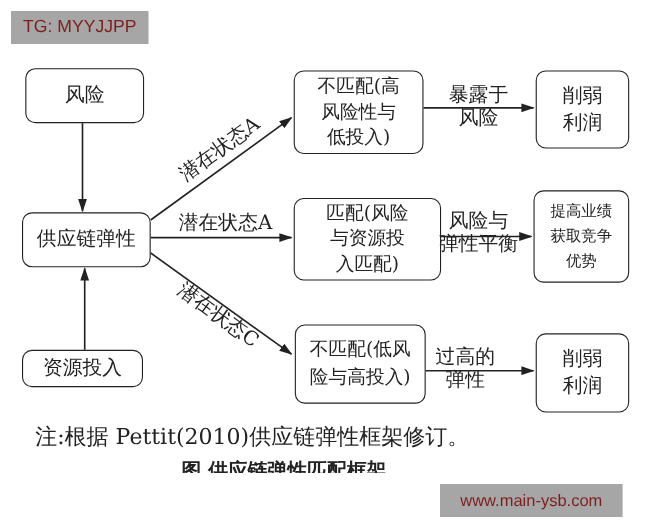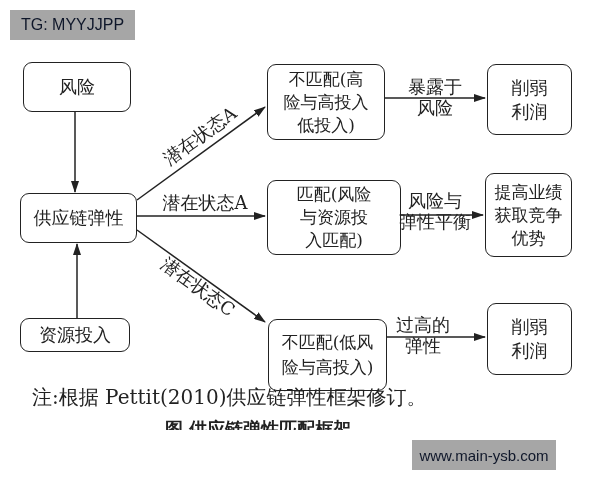--- a/index.html
+++ b/index.html
@@ -8,7 +8,7 @@
       font-family: "DejaVu Serif", "Liberation Serif", serif; color: #222;
     }
     .wm {
-      position: absolute; background: #a6a6a6; color: #0f172a;
+      position: absolute; background: #a6a6a6; color: #7f1d1d;
       font-family: "Liberation Sans", "DejaVu Sans", sans-serif; font-size: 16px;
       display: flex; align-items: center; justify-content: center;
     }

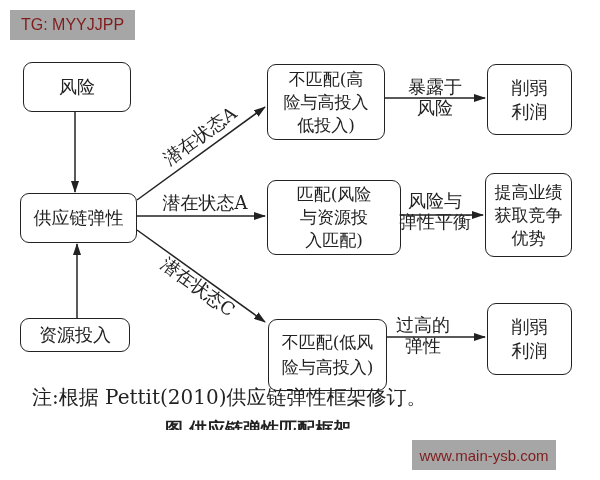--- a/index.html
+++ b/index.html
@@ -65,7 +65,7 @@
 <div class="box" style="left:20px; top:318px; width:110px; height:34px;">资源投入</div>
 
 <div class="box" style="left:267px; top:64px; width:118px; height:76px; font-size:17px; line-height:23px;">不匹配(高
-险与高投入
+风险性与
 低投入)</div>
 <div class="box" style="left:267px; top:180px; width:134px; height:75px; font-size:17px; line-height:23px;">匹配(风险
 与资源投

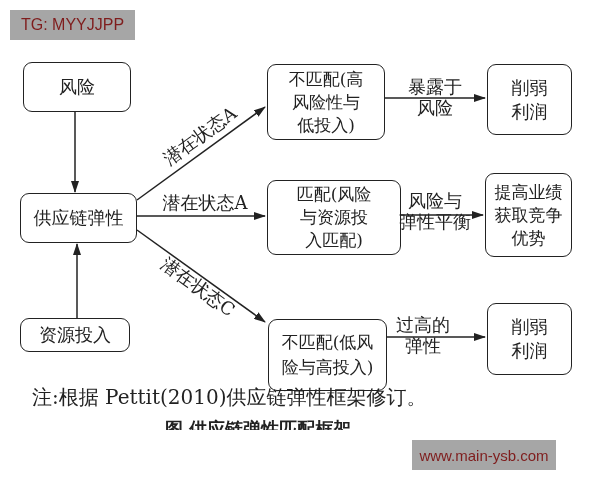--- a/index.html
+++ b/index.html
@@ -75,7 +75,7 @@
 
 <div class="box" style="left:487px; top:64px; width:85px; height:71px;">削弱
 利润</div>
-<div class="box" style="left:485px; top:173px; width:87px; height:84px; font-size:17px; line-height:23px;">提高业绩
+<div class="box" style="left:485px; top:173px; width:87px; height:84px; font-size:14px; line-height:23px;">提高业绩
 获取竞争
 优势</div>
 <div class="box" style="left:487px; top:303px; width:85px; height:72px;">削弱

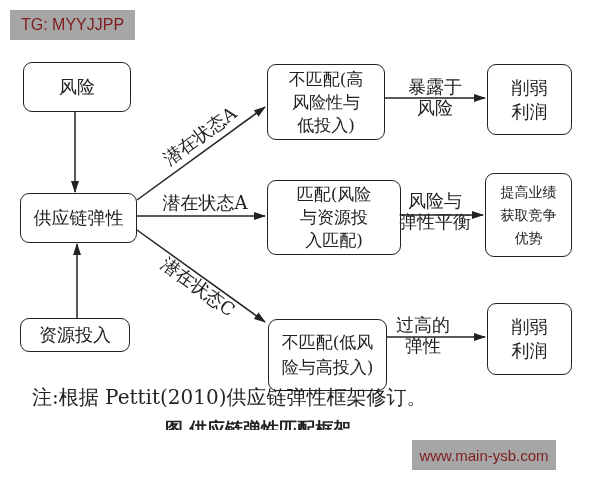--- a/index.html
+++ b/index.html
@@ -70,7 +70,7 @@
 <div class="box" style="left:267px; top:180px; width:134px; height:75px; font-size:17px; line-height:23px;">匹配(风险
 与资源投
 入匹配)</div>
-<div class="box" style="left:268px; top:319px; width:119px; height:72px; font-size:17px; line-height:25px;">不匹配(低风
+<div class="box" style="left:268px; top:295px; width:119px; height:72px; font-size:17px; line-height:25px;">不匹配(低风
 险与高投入)</div>
 
 <div class="box" style="left:487px; top:64px; width:85px; height:71px;">削弱

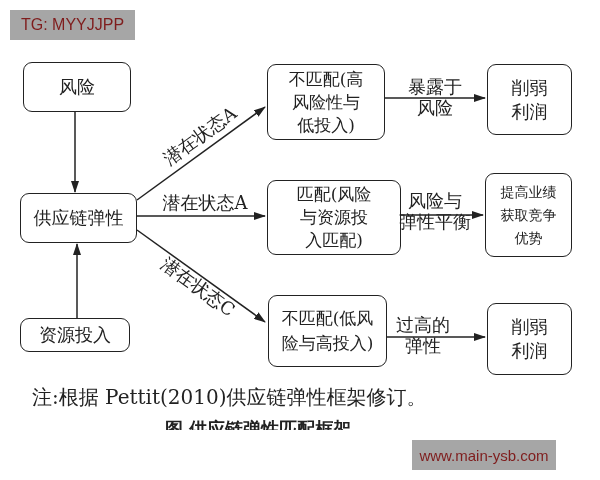--- a/index.html
+++ b/index.html
@@ -13,7 +13,7 @@
       display: flex; align-items: center; justify-content: center;
     }
     .wm-tl { left: 10px; top: 10px; width: 125px; height: 30px; }
-    .wm-br { left: 412px; top: 440px; width: 144px; height: 30px; font-size: 15px; }
+    .wm-br { left: 400px; top: 440px; width: 166px; height: 30px; font-size: 15px; }
     .box {
       position: absolute; border: 1.6px solid #222; border-radius: 9px; background: #fff;
       display: flex; align-items: center; justify-content: center; text-align: center;

